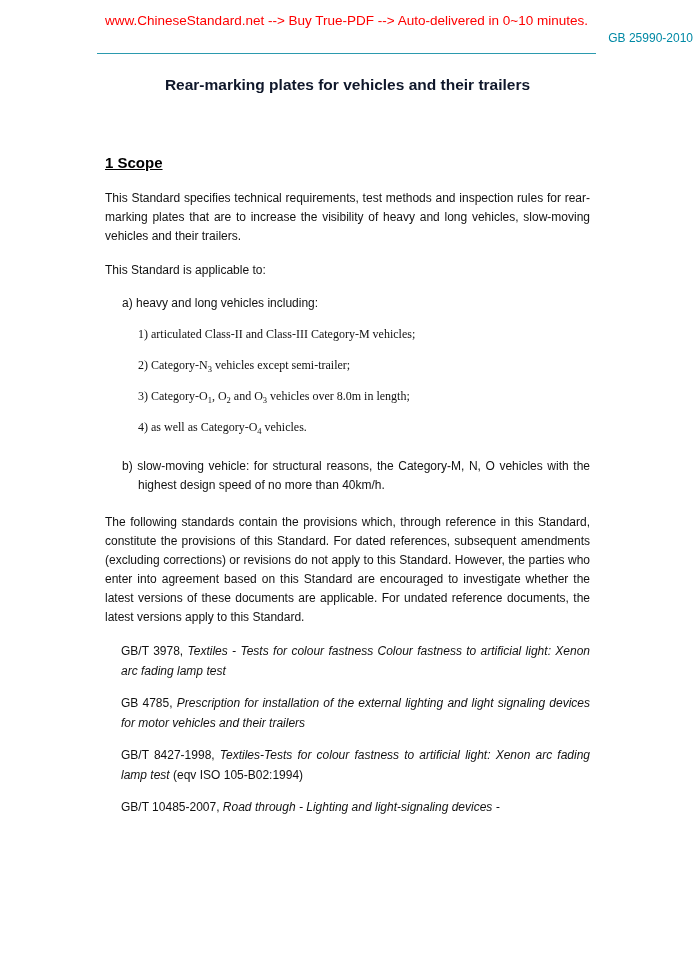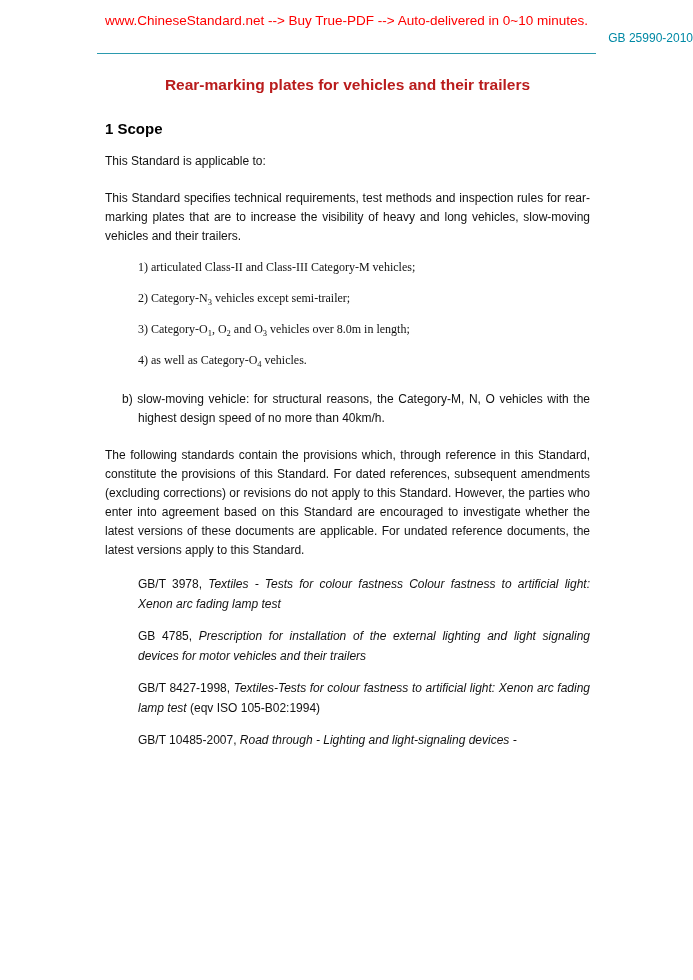--- a/index.html
+++ b/index.html
@@ -12,7 +12,7 @@
   .std-code { text-align: right; font-size: 12px; color: #0089a5; margin-top: 3px; }
   .rule { border: none; border-top: 1px solid #2b9aae; margin: 8px 97px 0 97px; }
   .content { padding: 0 103px 0 105px; }
-  .doc-title { font-size: 15.5px; font-weight: bold; text-align: center; margin: 22px 0 0; color: #b91c1c; }
+  .doc-title { font-size: 15.5px; font-weight: bold; text-align: center; margin: 22px 0 0; color: #0f172a; }
   .h2 { font-size: 15px; font-weight: bold; margin: 30px 0 0; color: #000; }
   .h2.first { margin-top: 26px; }
   .para { font-size: 12px; line-height: 19px; text-align: justify; margin: 18px 0 0; }

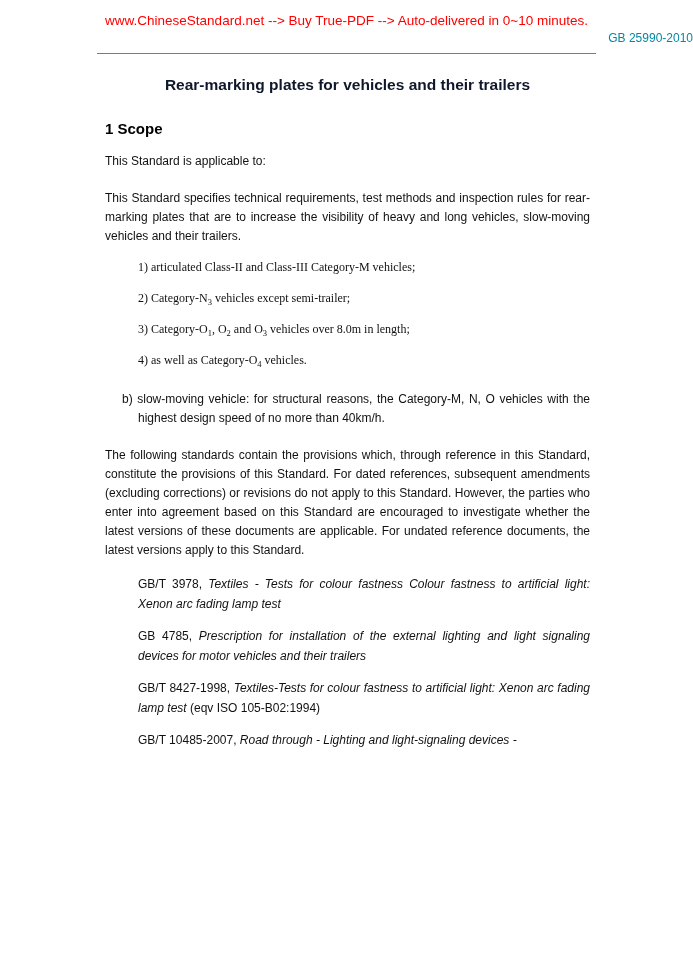--- a/index.html
+++ b/index.html
@@ -14,7 +14,7 @@
   .content { padding: 0 103px 0 105px; }
   .doc-title { font-size: 15.5px; font-weight: bold; text-align: center; margin: 22px 0 0; color: #0f172a; }
   .h2 { font-size: 15px; font-weight: bold; margin: 30px 0 0; color: #000; }
-  .h2.first { margin-top: 26px; }
+  .h2.first { margin-top: 60px; text-decoration: underline; }
   .para { font-size: 12px; line-height: 19px; text-align: justify; margin: 18px 0 0; }
   .para.tight { margin-top: 15px; text-align: left; }
   .item {

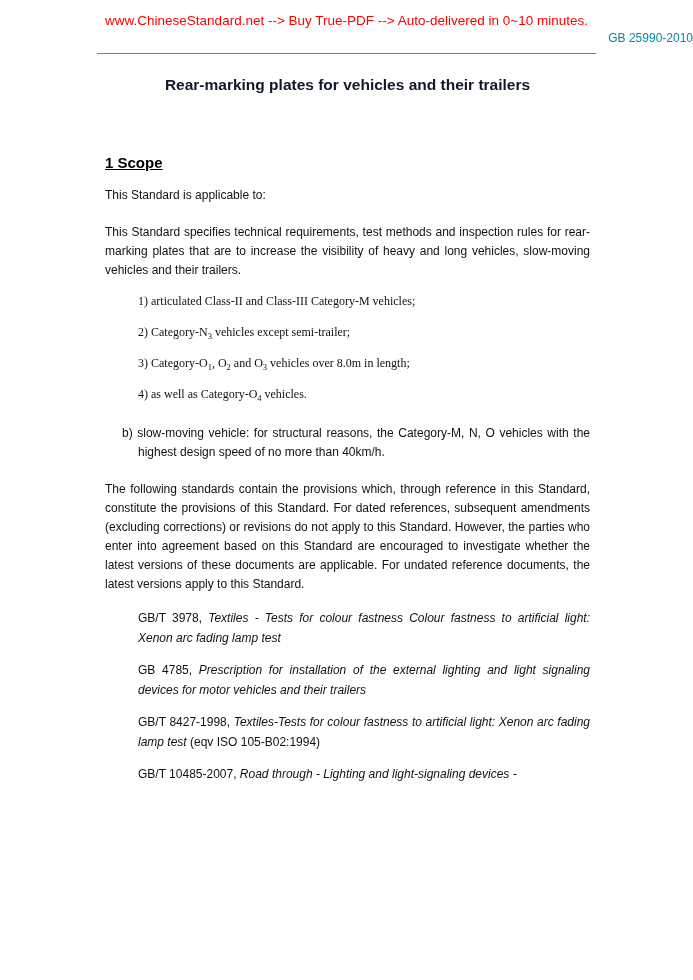--- a/index.html
+++ b/index.html
@@ -47,8 +47,8 @@
     <div class="doc-title">Rear-marking plates for vehicles and their trailers</div>
 
     <div class="h2 first">1 Scope</div>
+    <div class="para">This Standard specifies technical requirements, test methods and inspection rules for rear-marking plates that are to increase the visibility of heavy and long vehicles, slow-moving vehicles and their trailers.</div>
     <div class="para tight">This Standard is applicable to:</div>
-    <div class="para">This Standard specifies technical requirements, test methods and inspection rules for rear-marking plates that are to increase the visibility of heavy and long vehicles, slow-moving vehicles and their trailers.</div>
 
     <div class="subitem">1) articulated Class-II and Class-III Category-M vehicles;</div>
     <div class="subitem"><span>2) Category-N</span><sub>3</sub><span> vehicles except semi-trailer;</span></div>

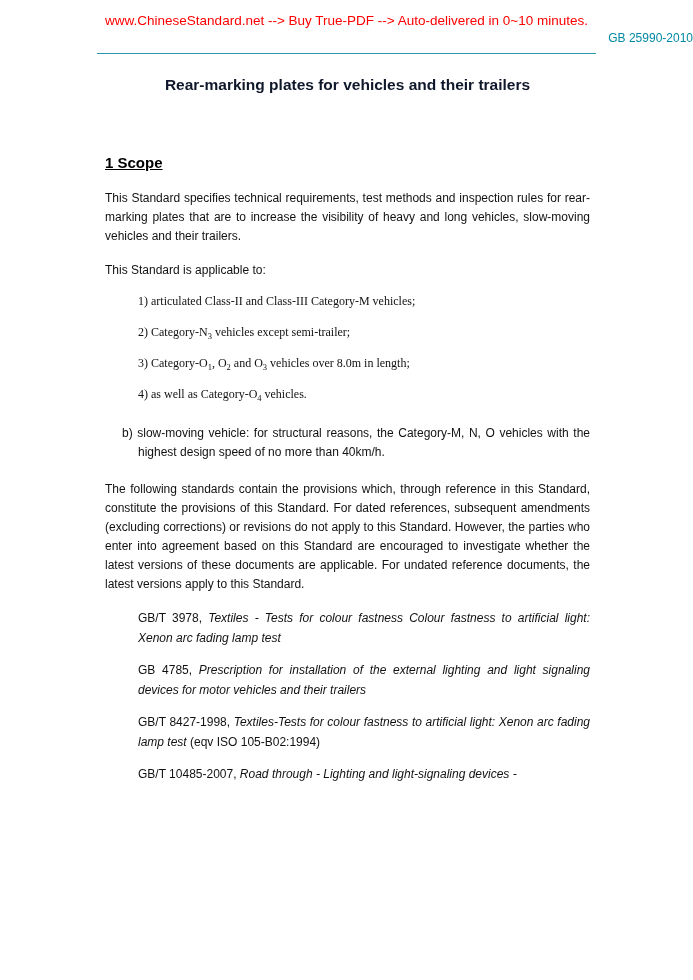--- a/index.html
+++ b/index.html
@@ -50,6 +50,7 @@
     <div class="para">This Standard specifies technical requirements, test methods and inspection rules for rear-marking plates that are to increase the visibility of heavy and long vehicles, slow-moving vehicles and their trailers.</div>
     <div class="para tight">This Standard is applicable to:</div>
 
+    <div class="item">a) heavy and long vehicles including:</div>
     <div class="subitem">1) articulated Class-II and Class-III Category-M vehicles;</div>
     <div class="subitem"><span>2) Category-N</span><sub>3</sub><span> vehicles except semi-trailer;</span></div>
     <div class="subitem"><span>3) Category-O</span><sub>1</sub><span>, O</span><sub>2</sub><span> and O</span><sub>3</sub><span> vehicles over 8.0m in length;</span></div>

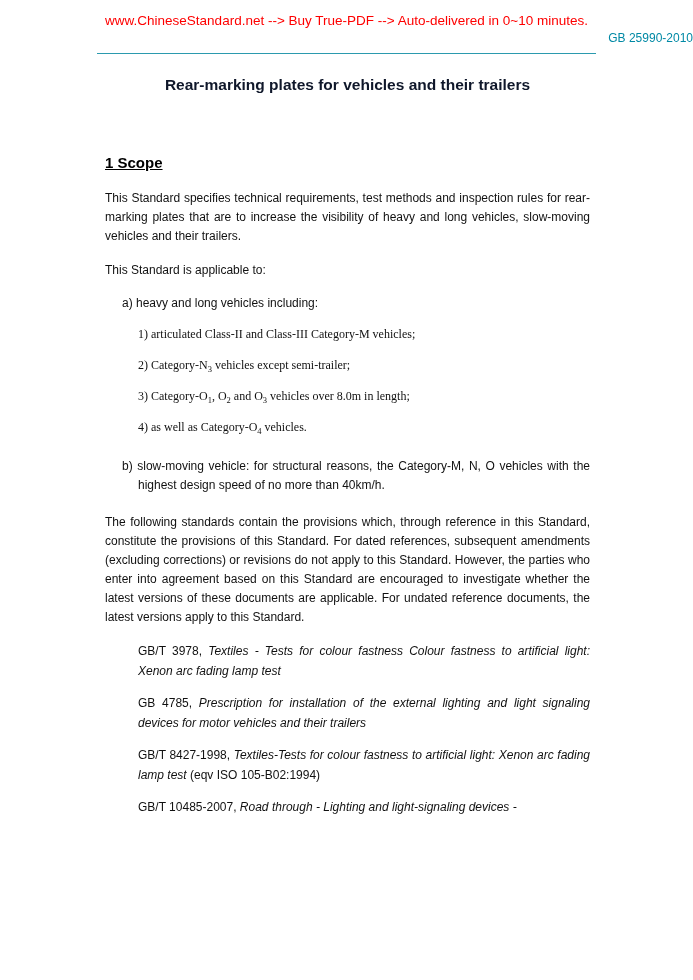--- a/index.html
+++ b/index.html
@@ -23,7 +23,7 @@
   }
   .item.b { margin-top: 20px; }
   .subitem { font-size: 12px; line-height: 19px; margin: 12px 0 0 33px; font-family: Liberation Serif, serif; }
-  .ref { font-size: 12px; line-height: 19.5px; margin: 13px 0 0 33px; text-align: justify; }
+  .ref { font-size: 12px; line-height: 19.5px; margin: 13px 0 0 16px; text-align: justify; }
   .ref.first { margin-top: 15px; }
   sub { font-size: 8.5px; line-height: 0; }
   .seg-italic { font-style: italic; }

